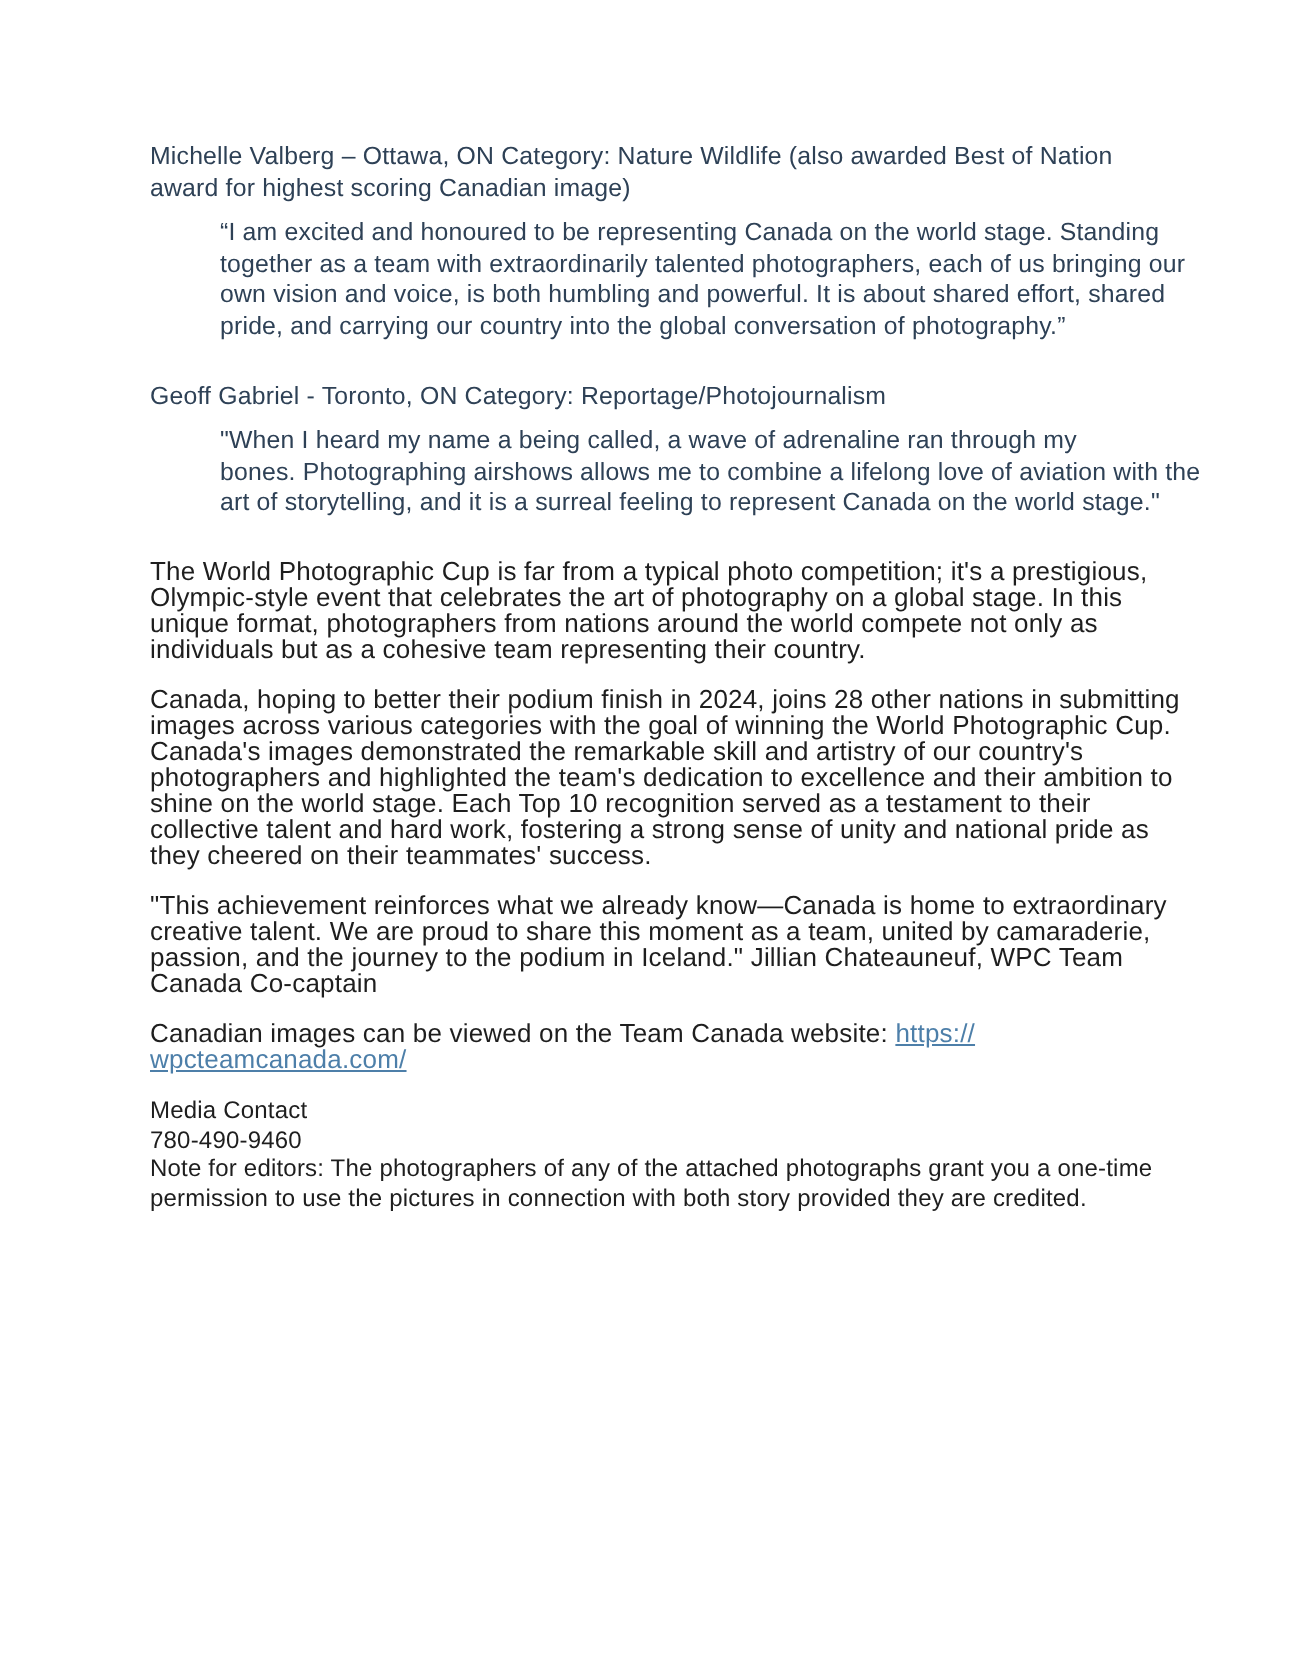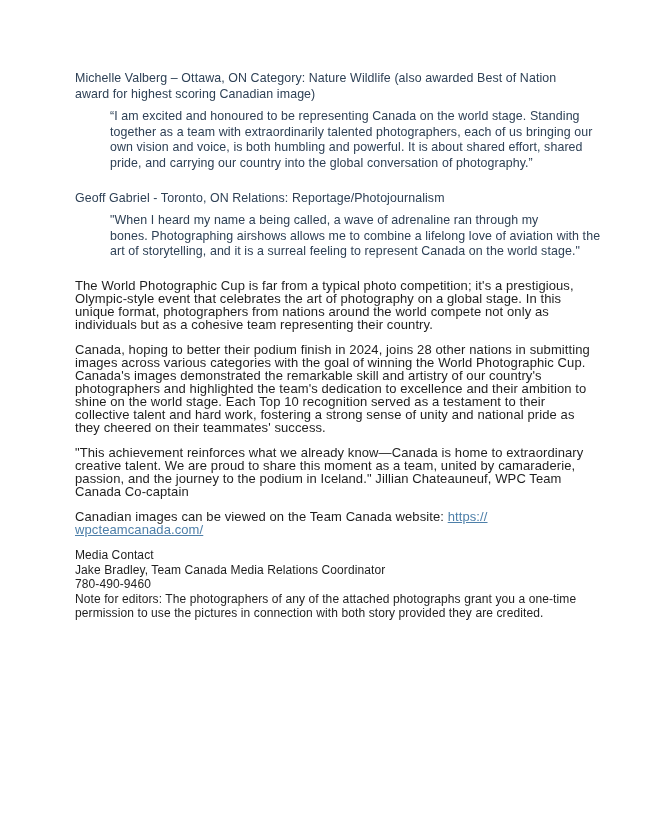--- a/index.html
+++ b/index.html
@@ -75,7 +75,7 @@
   </section>
 
   <section>
-    <h2 class="entry-heading">Geoff Gabriel - Toronto, ON Relations: Reportage/Photojournalism</h2>
+    <h2 class="entry-heading">Geoff Gabriel - Toronto, ON Category: Reportage/Photojournalism</h2>
     <blockquote class="quote">"When I heard my name a being called, a wave of adrenaline ran through my
 bones. Photographing airshows allows me to combine a lifelong love of aviation with the
 art of storytelling, and it is a surreal feeling to represent Canada on the world stage."</blockquote>

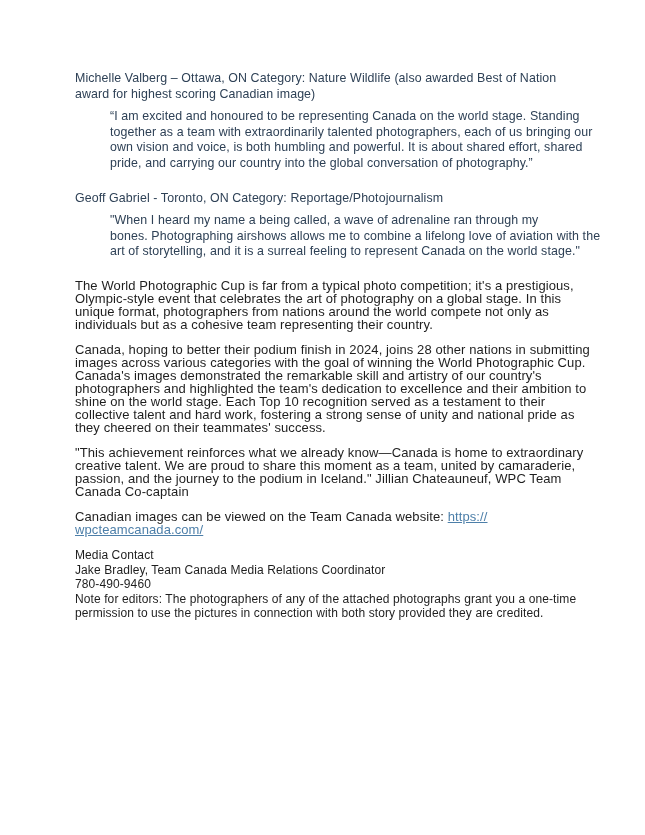--- a/index.html
+++ b/index.html
@@ -104,7 +104,6 @@
 
   <div class="media-block">
     <p>Media Contact</p>
-    <p>Jake Bradley, Team Canada Media Relations Coordinator</p>
     <p>780-490-9460</p>
     <p>Note for editors: The photographers of any of the attached photographs grant you a one-time
 permission to use the pictures in connection with both story provided they are credited.</p>

